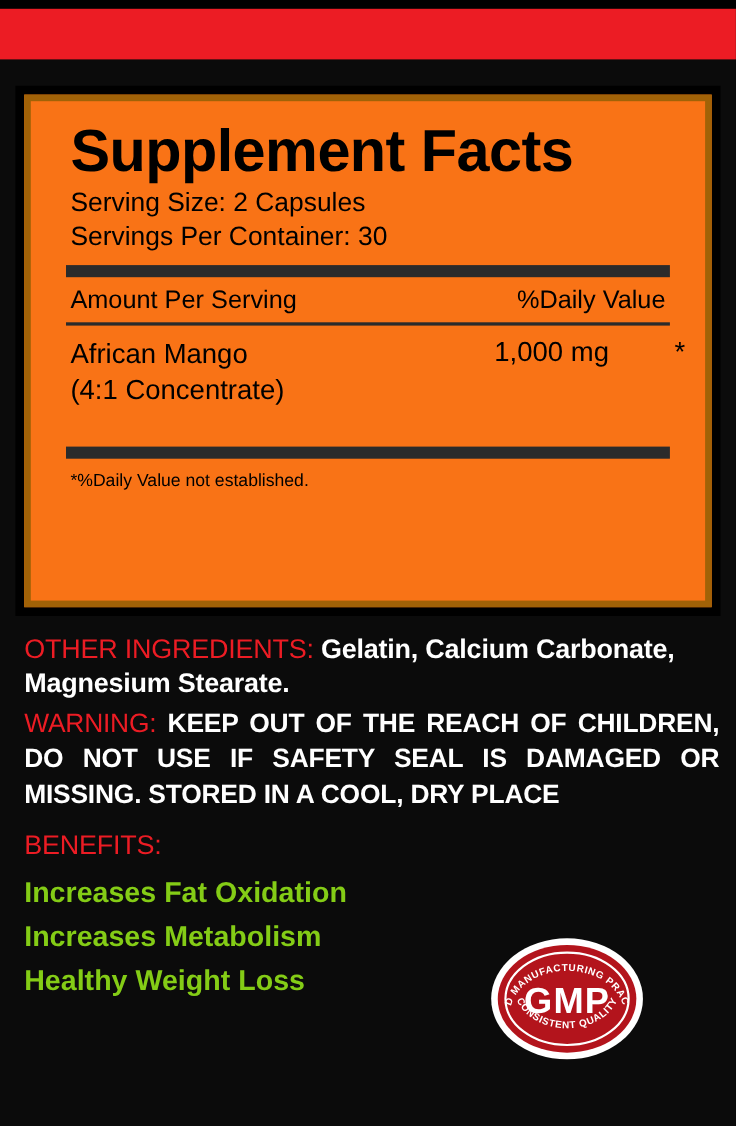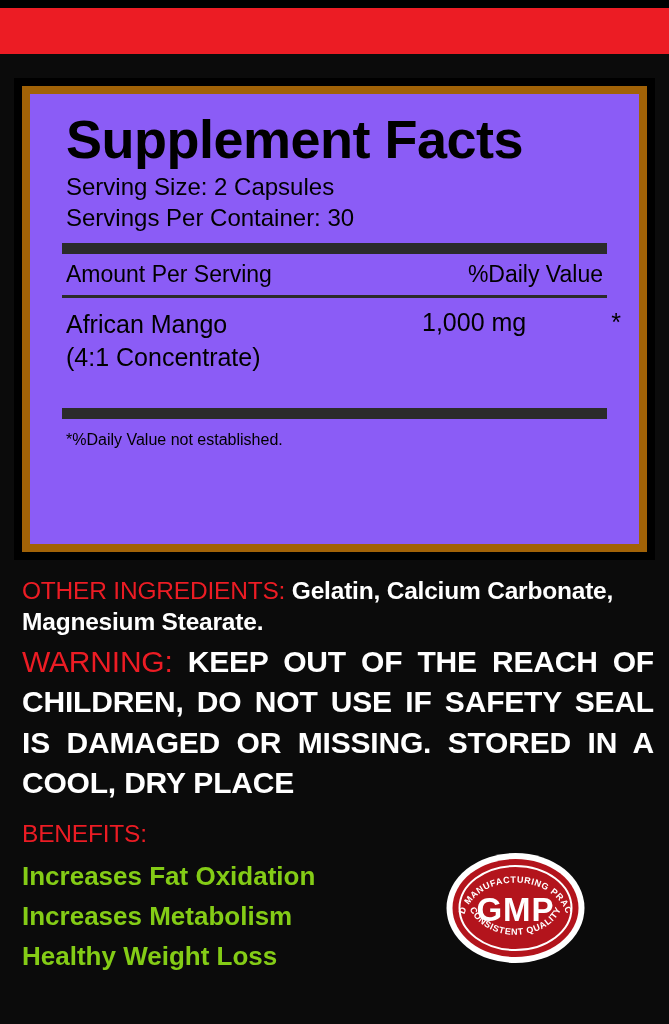--- a/index.html
+++ b/index.html
@@ -49,11 +49,11 @@
     padding: 8px;
   }
   .sf-inner {
-    background: #8b5cf6;
+    background: #f97316;
     width: 100%;
     height: 100%;
     box-sizing: border-box;
-    border: 8px solid #a16207;
+    border: 6px solid #a16207;
     padding: 12px 18px 10px 18px;
   }
   .sf-title {

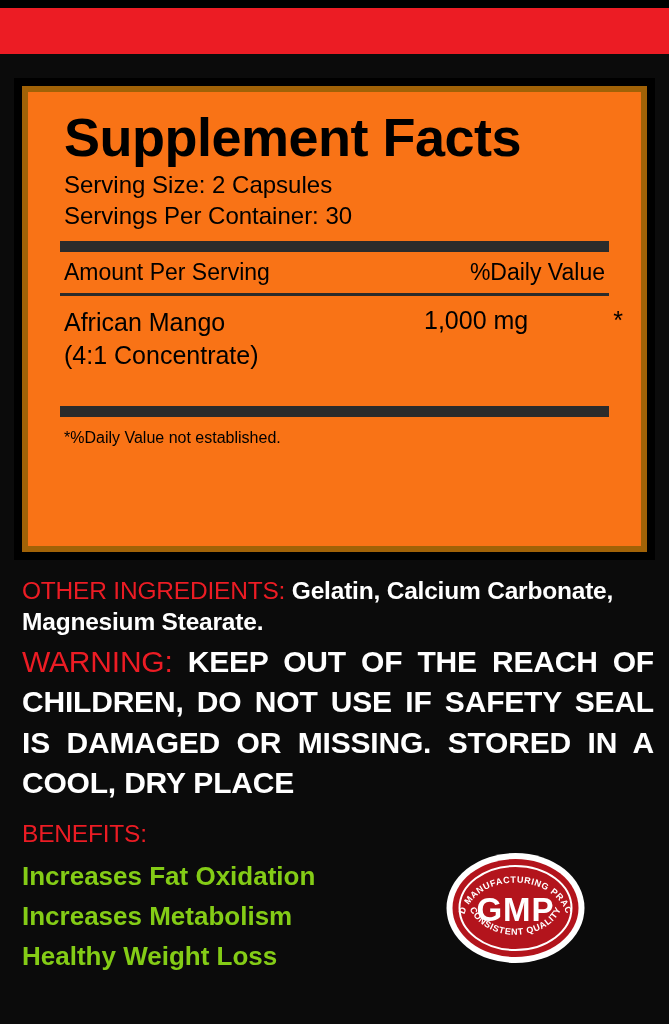--- a/index.html
+++ b/index.html
@@ -100,7 +100,7 @@
   }
   .ing-amt {
     width: 155px;
-    text-align: left;
+    text-align: center;
     padding-right: 8px;
   }
   .ing-dv {

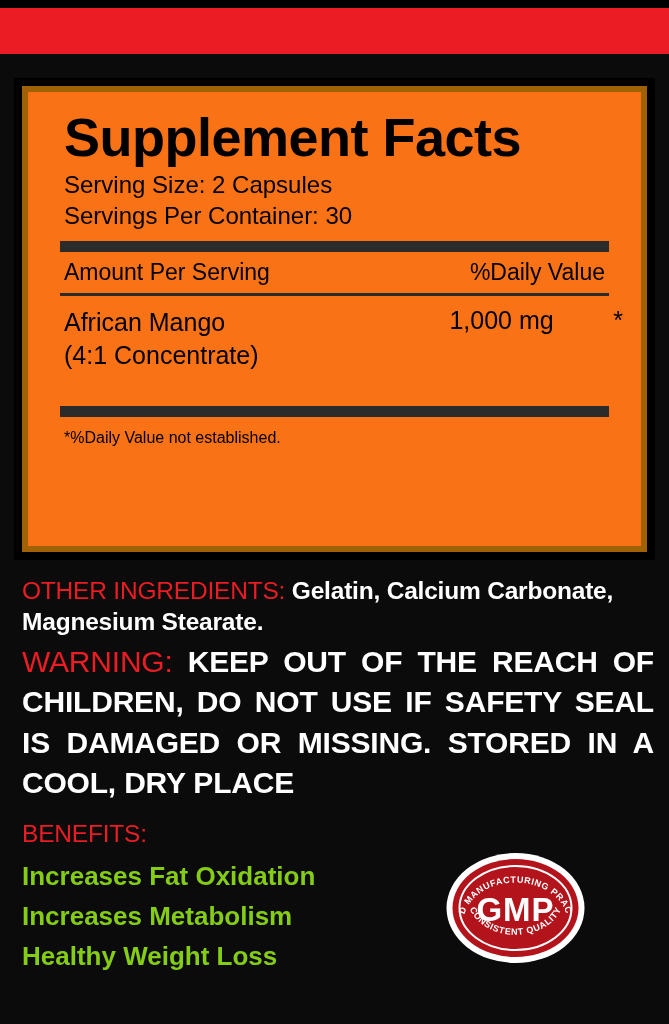--- a/index.html
+++ b/index.html
@@ -132,7 +132,7 @@
     letter-spacing: -0.2px;
   }
   .para.warning {
-    font-size: 30px;
+    font-size: 24px;
     line-height: 1.35;
     text-align: justify;
   }

